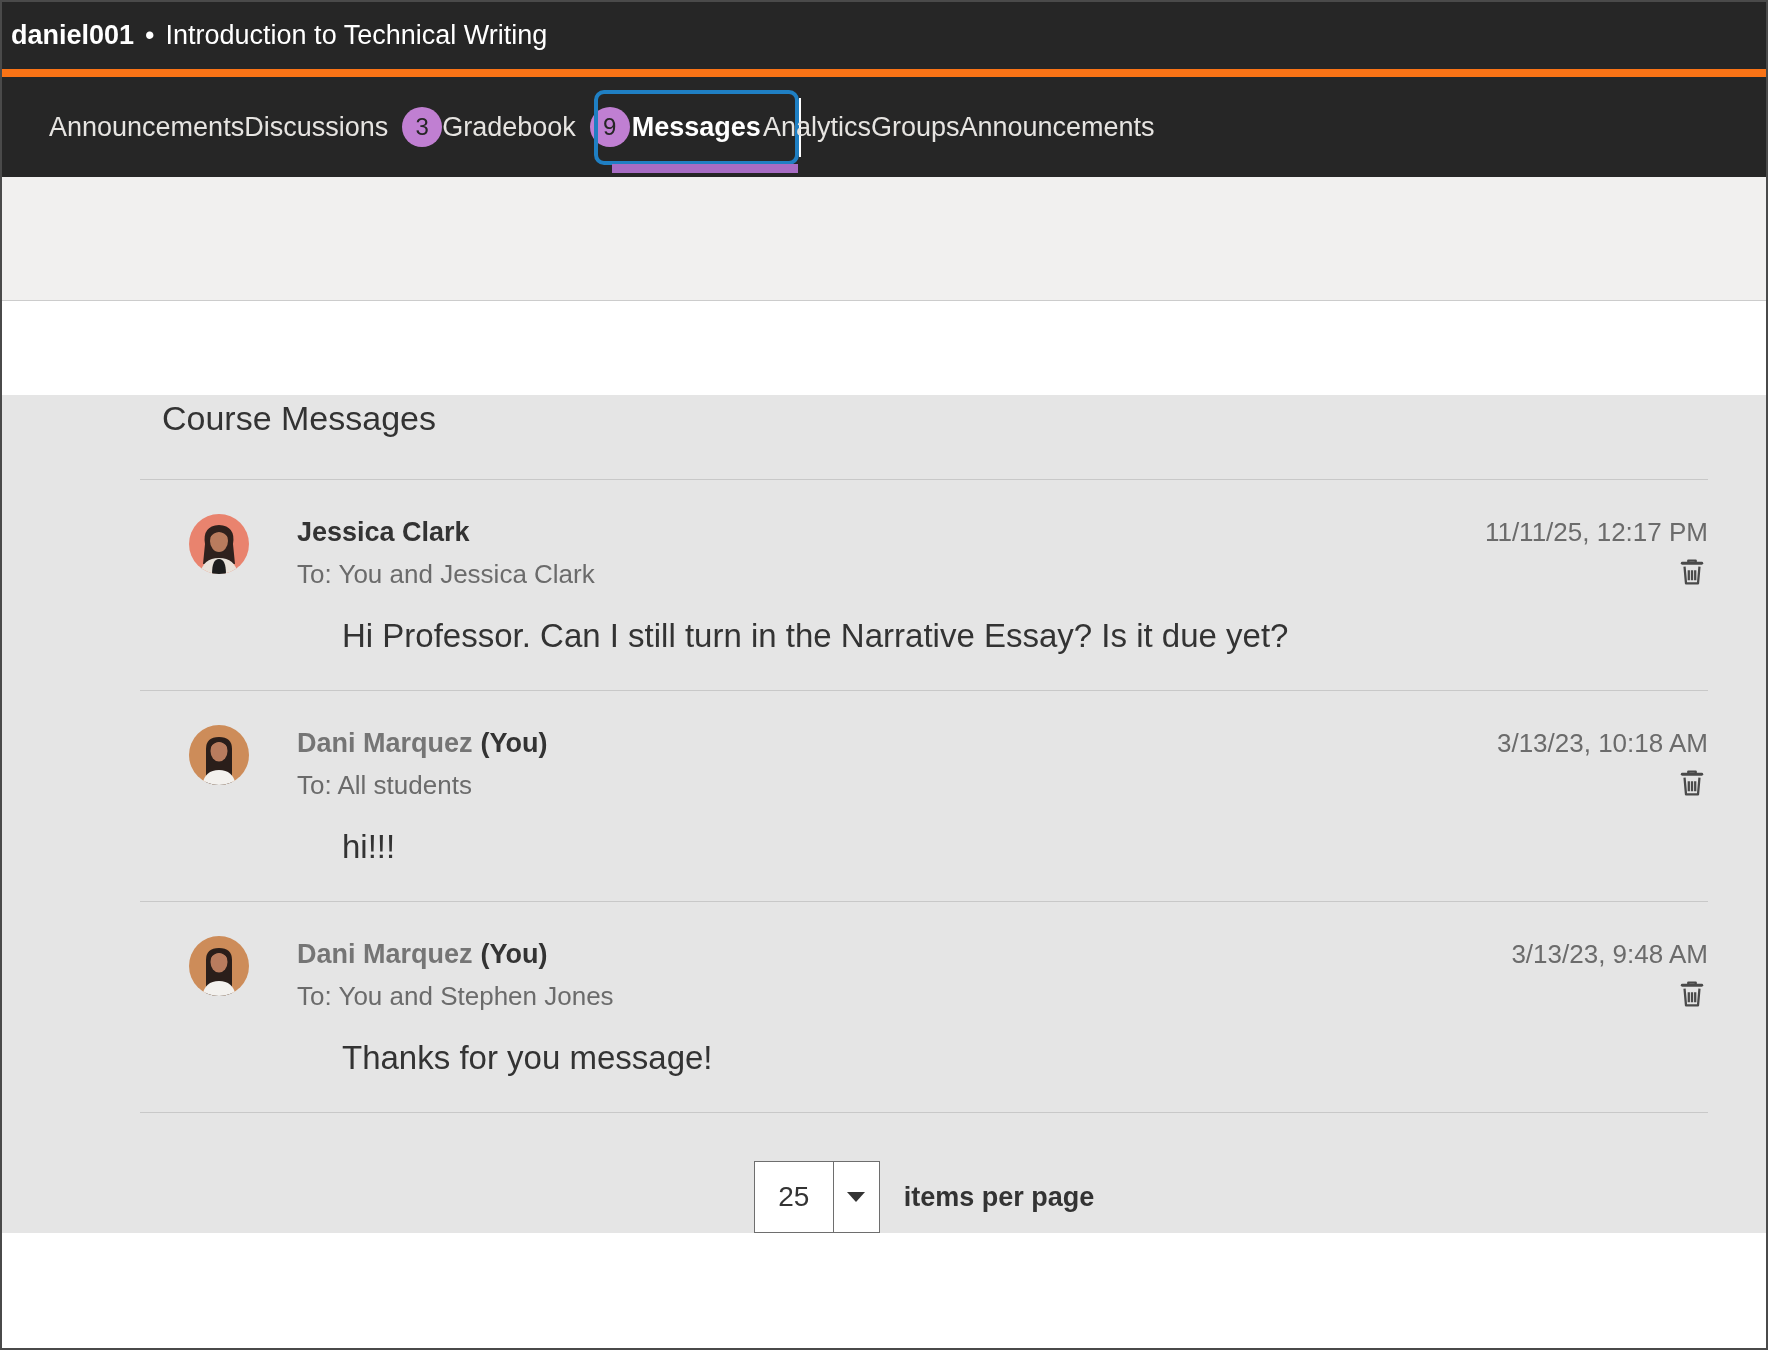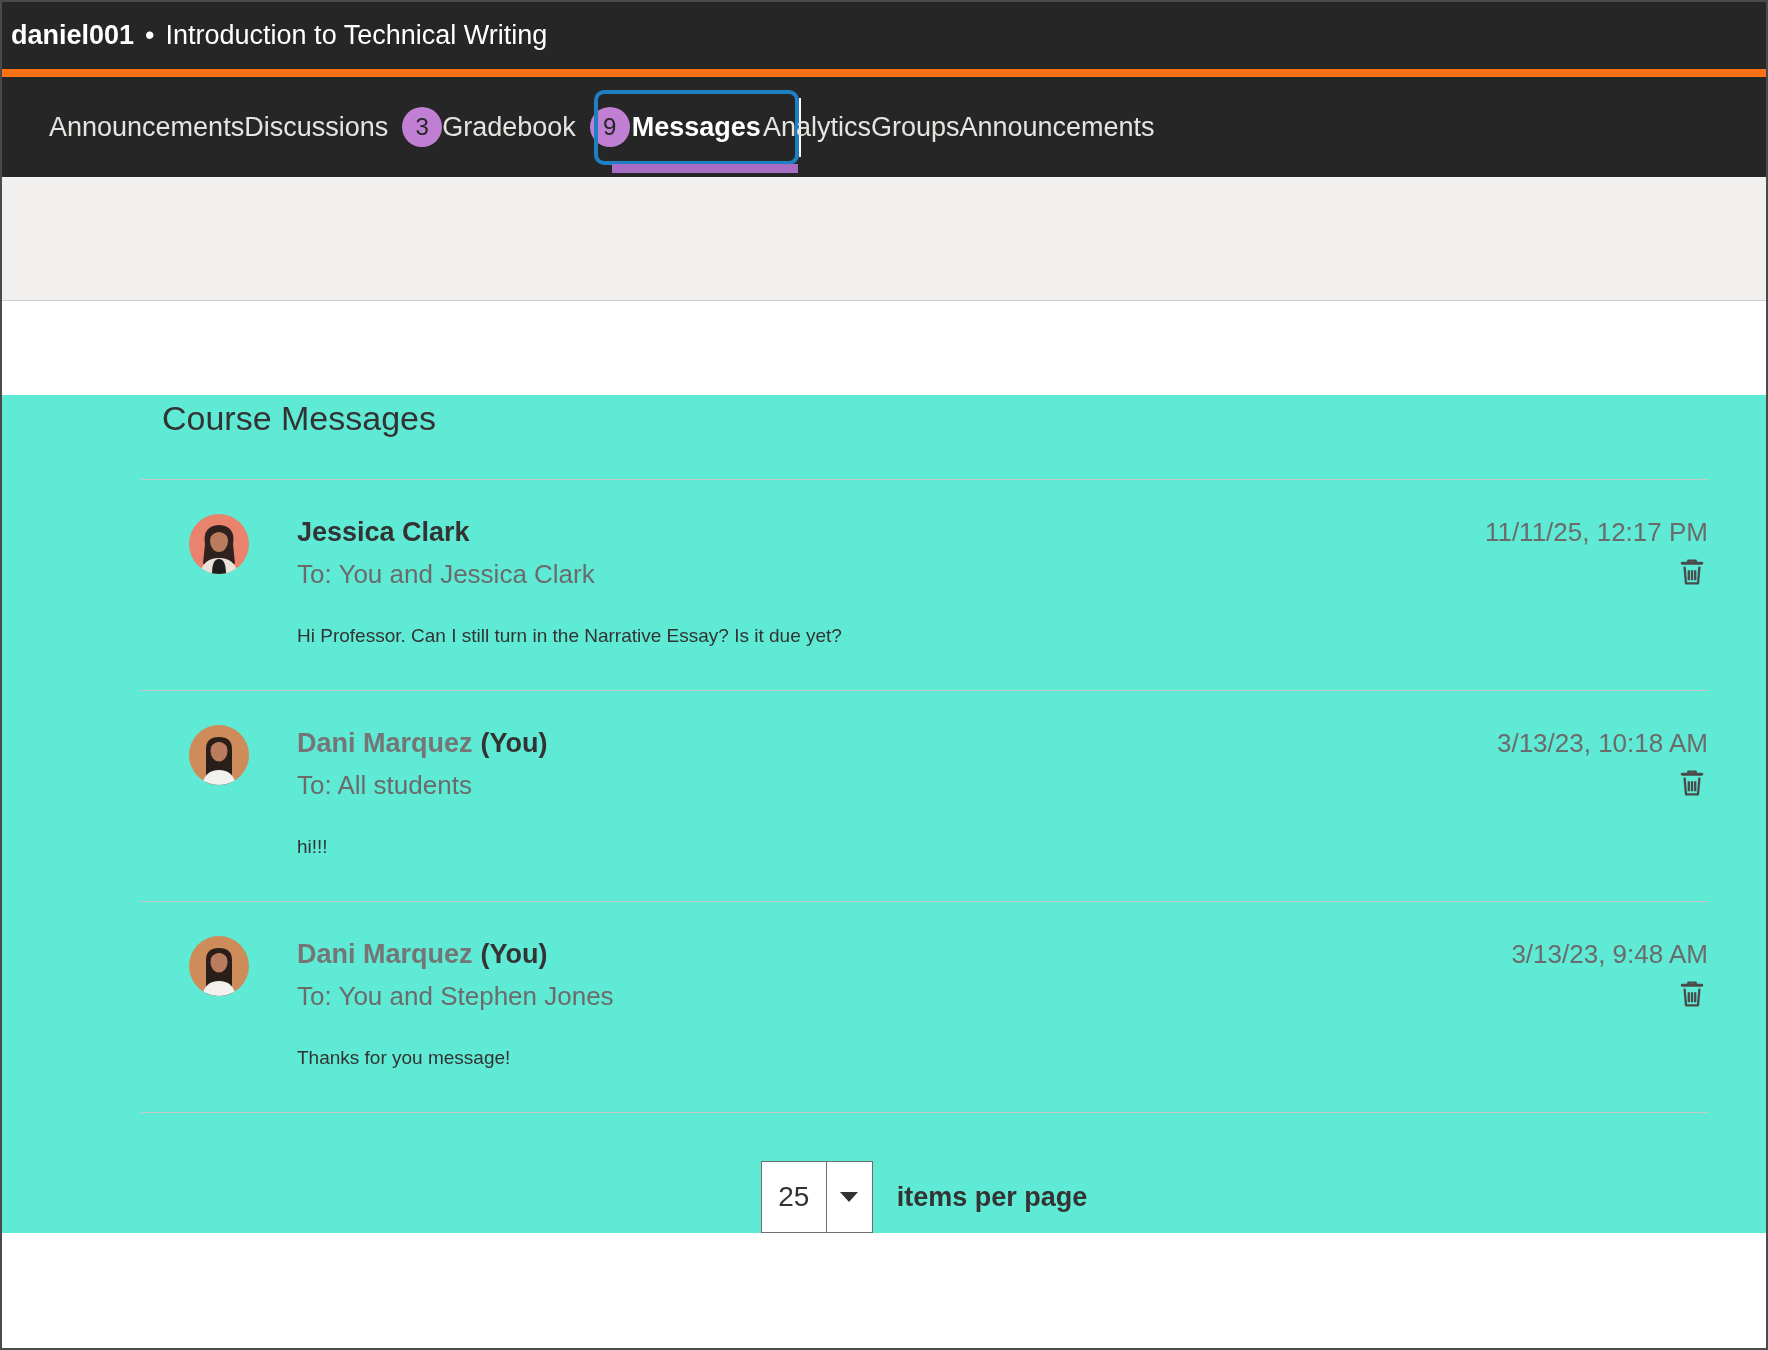--- a/index.html
+++ b/index.html
@@ -26,7 +26,7 @@
   .subheader { height:124px; background:#f1f0ef; border-bottom:1px solid #cccccc; }
 
   
-  .content { padding:0 58px 0 138px; background:#5eead4; }
+  .content { padding:0 58px 0 138px; background:#e5e5e5; }
   .page-title { font-size:34px; color:#333; font-weight:400; margin-top:94px; margin-left:22px; line-height:46px; }
 
   .msg-list { margin-top:38px; border-bottom:1px solid #c8c8c8; }

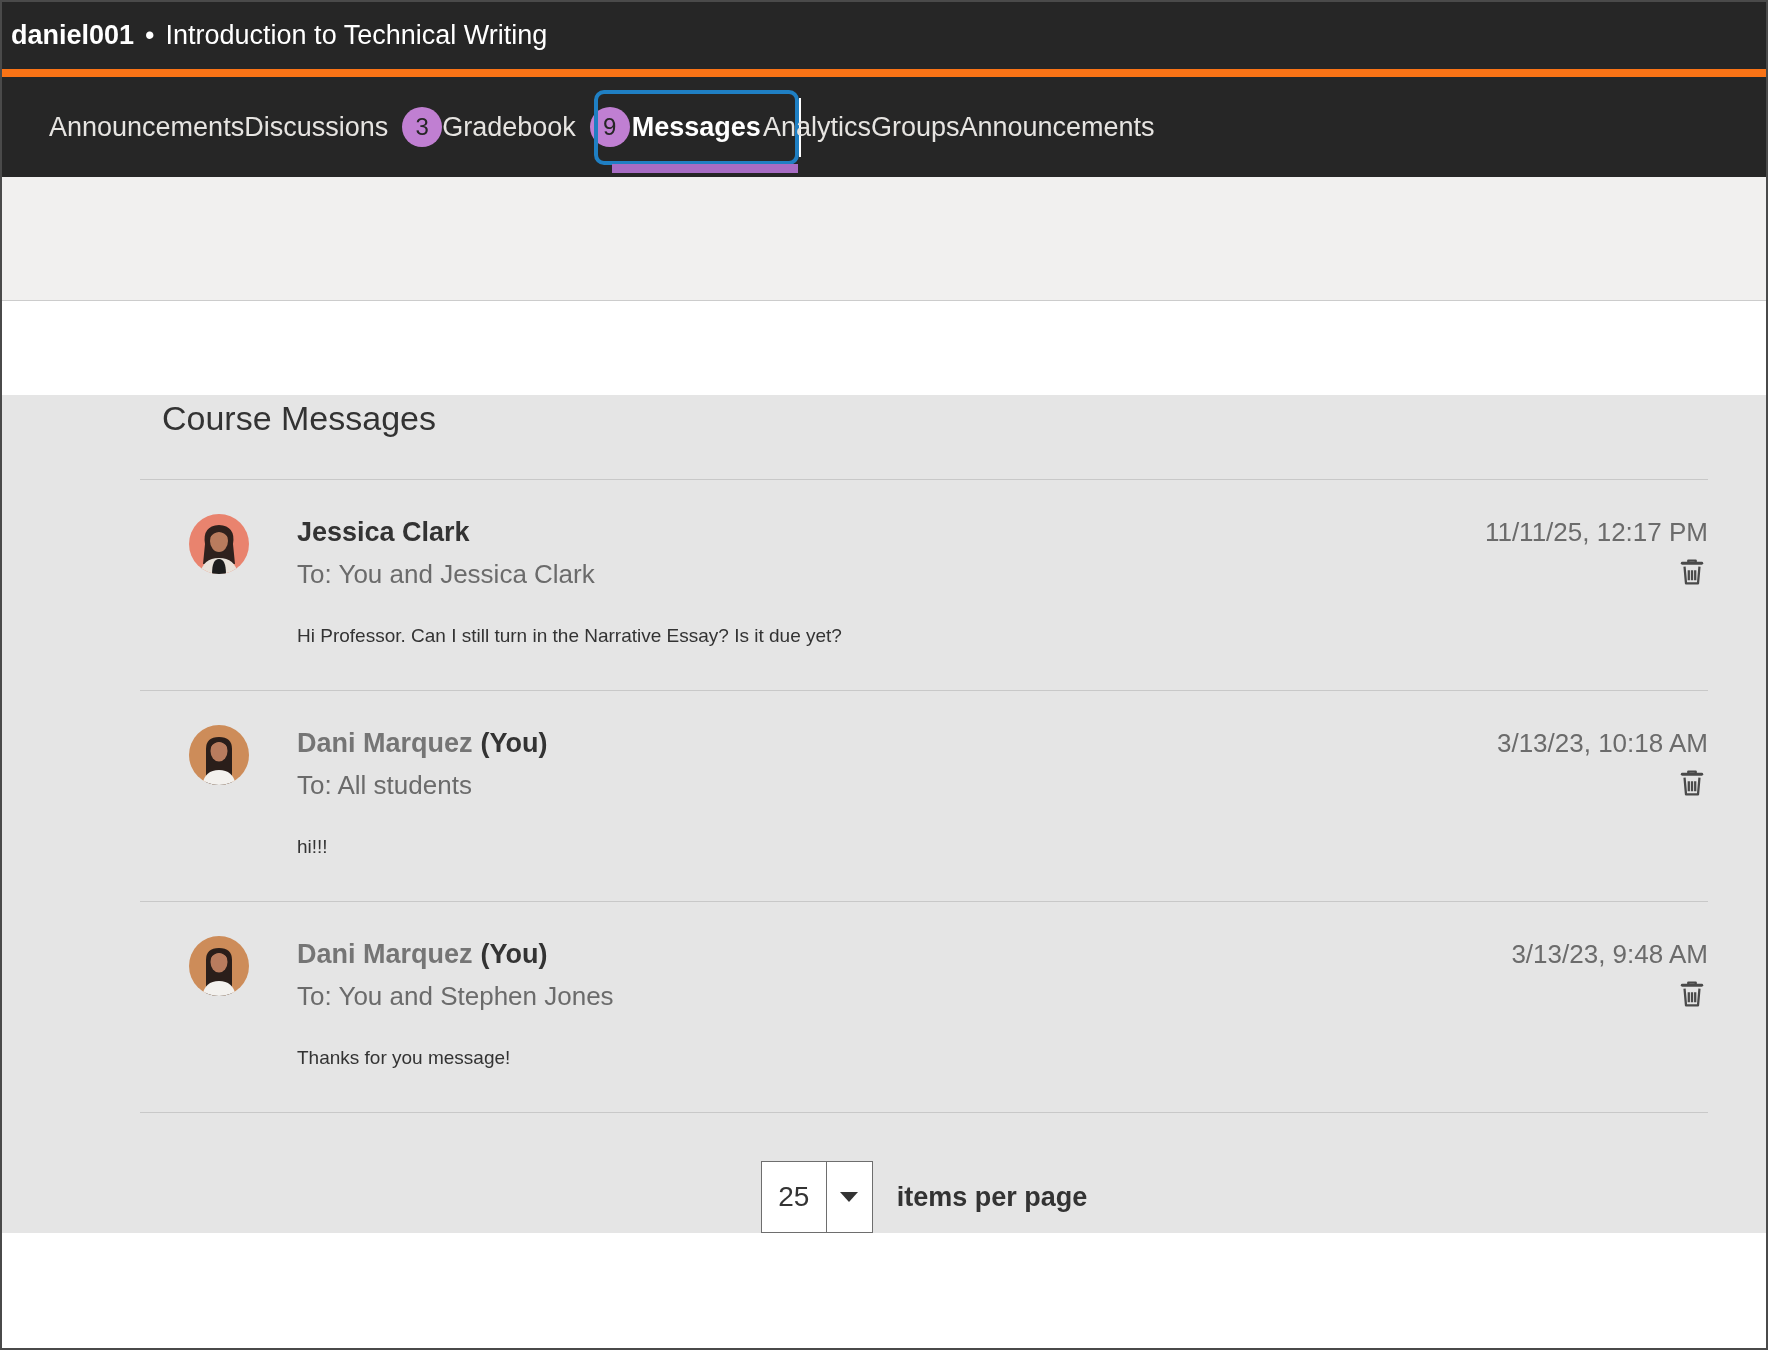--- a/index.html
+++ b/index.html
@@ -43,7 +43,7 @@
   .msg-meta { text-align:right; flex-shrink:0; margin-left:24px; }
   .timestamp { font-size:26px; line-height:36px; color:#6b6b6b; }
   .trash-btn { margin-top:6px; display:inline-block; cursor:pointer; background:none; border:none; }
-  .msg-body { font-size:19px; color:#333; margin-top:26px; line-height:36px; }
+  .msg-body { font-size:33px; color:#333; margin-top:26px; line-height:36px;margin-left:45px; }
 
   
   .pagination { display:flex; align-items:center; justify-content:center; margin-top:48px; gap:24px; }

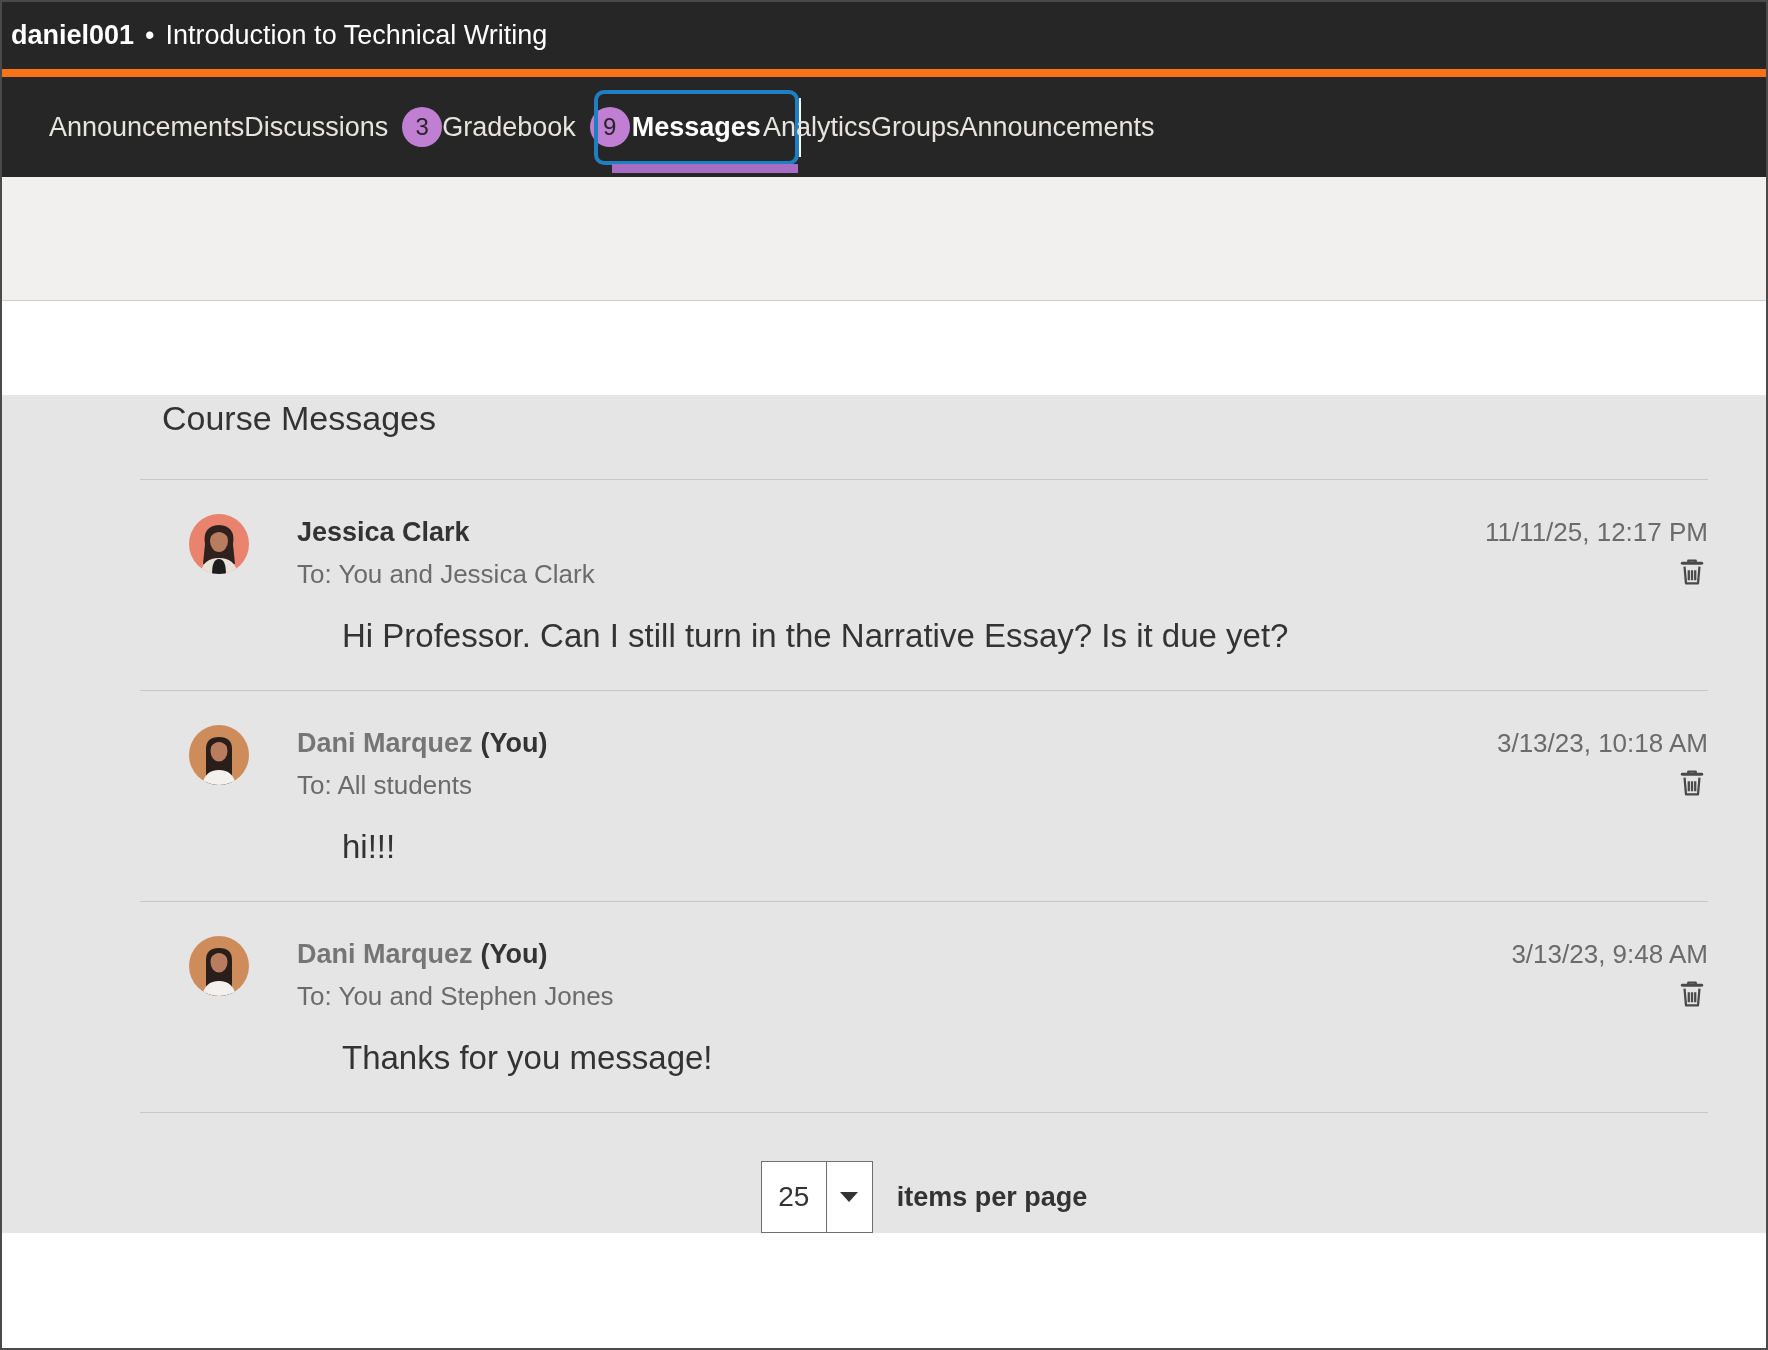--- a/index.html
+++ b/index.html
@@ -47,7 +47,7 @@
 
   
   .pagination { display:flex; align-items:center; justify-content:center; margin-top:48px; gap:24px; }
-  .page-size { display:flex; width:112px; height:72px; border:1px solid #6e6e6e; cursor:pointer; background:#fff; }
+  .page-size { display:flex; width:126px; height:72px; border:1px solid #6e6e6e; cursor:pointer; background:#fff; }
   .page-size .num { flex:1; display:flex; align-items:center; justify-content:center; font-size:28px; color:#333; }
   .page-size .caret-sect { width:46px; border-left:1px solid #6e6e6e; display:flex; align-items:center; justify-content:center; }
   .caret { width:0; height:0; border-left:9px solid transparent; border-right:9px solid transparent; border-top:10px solid #333; }

